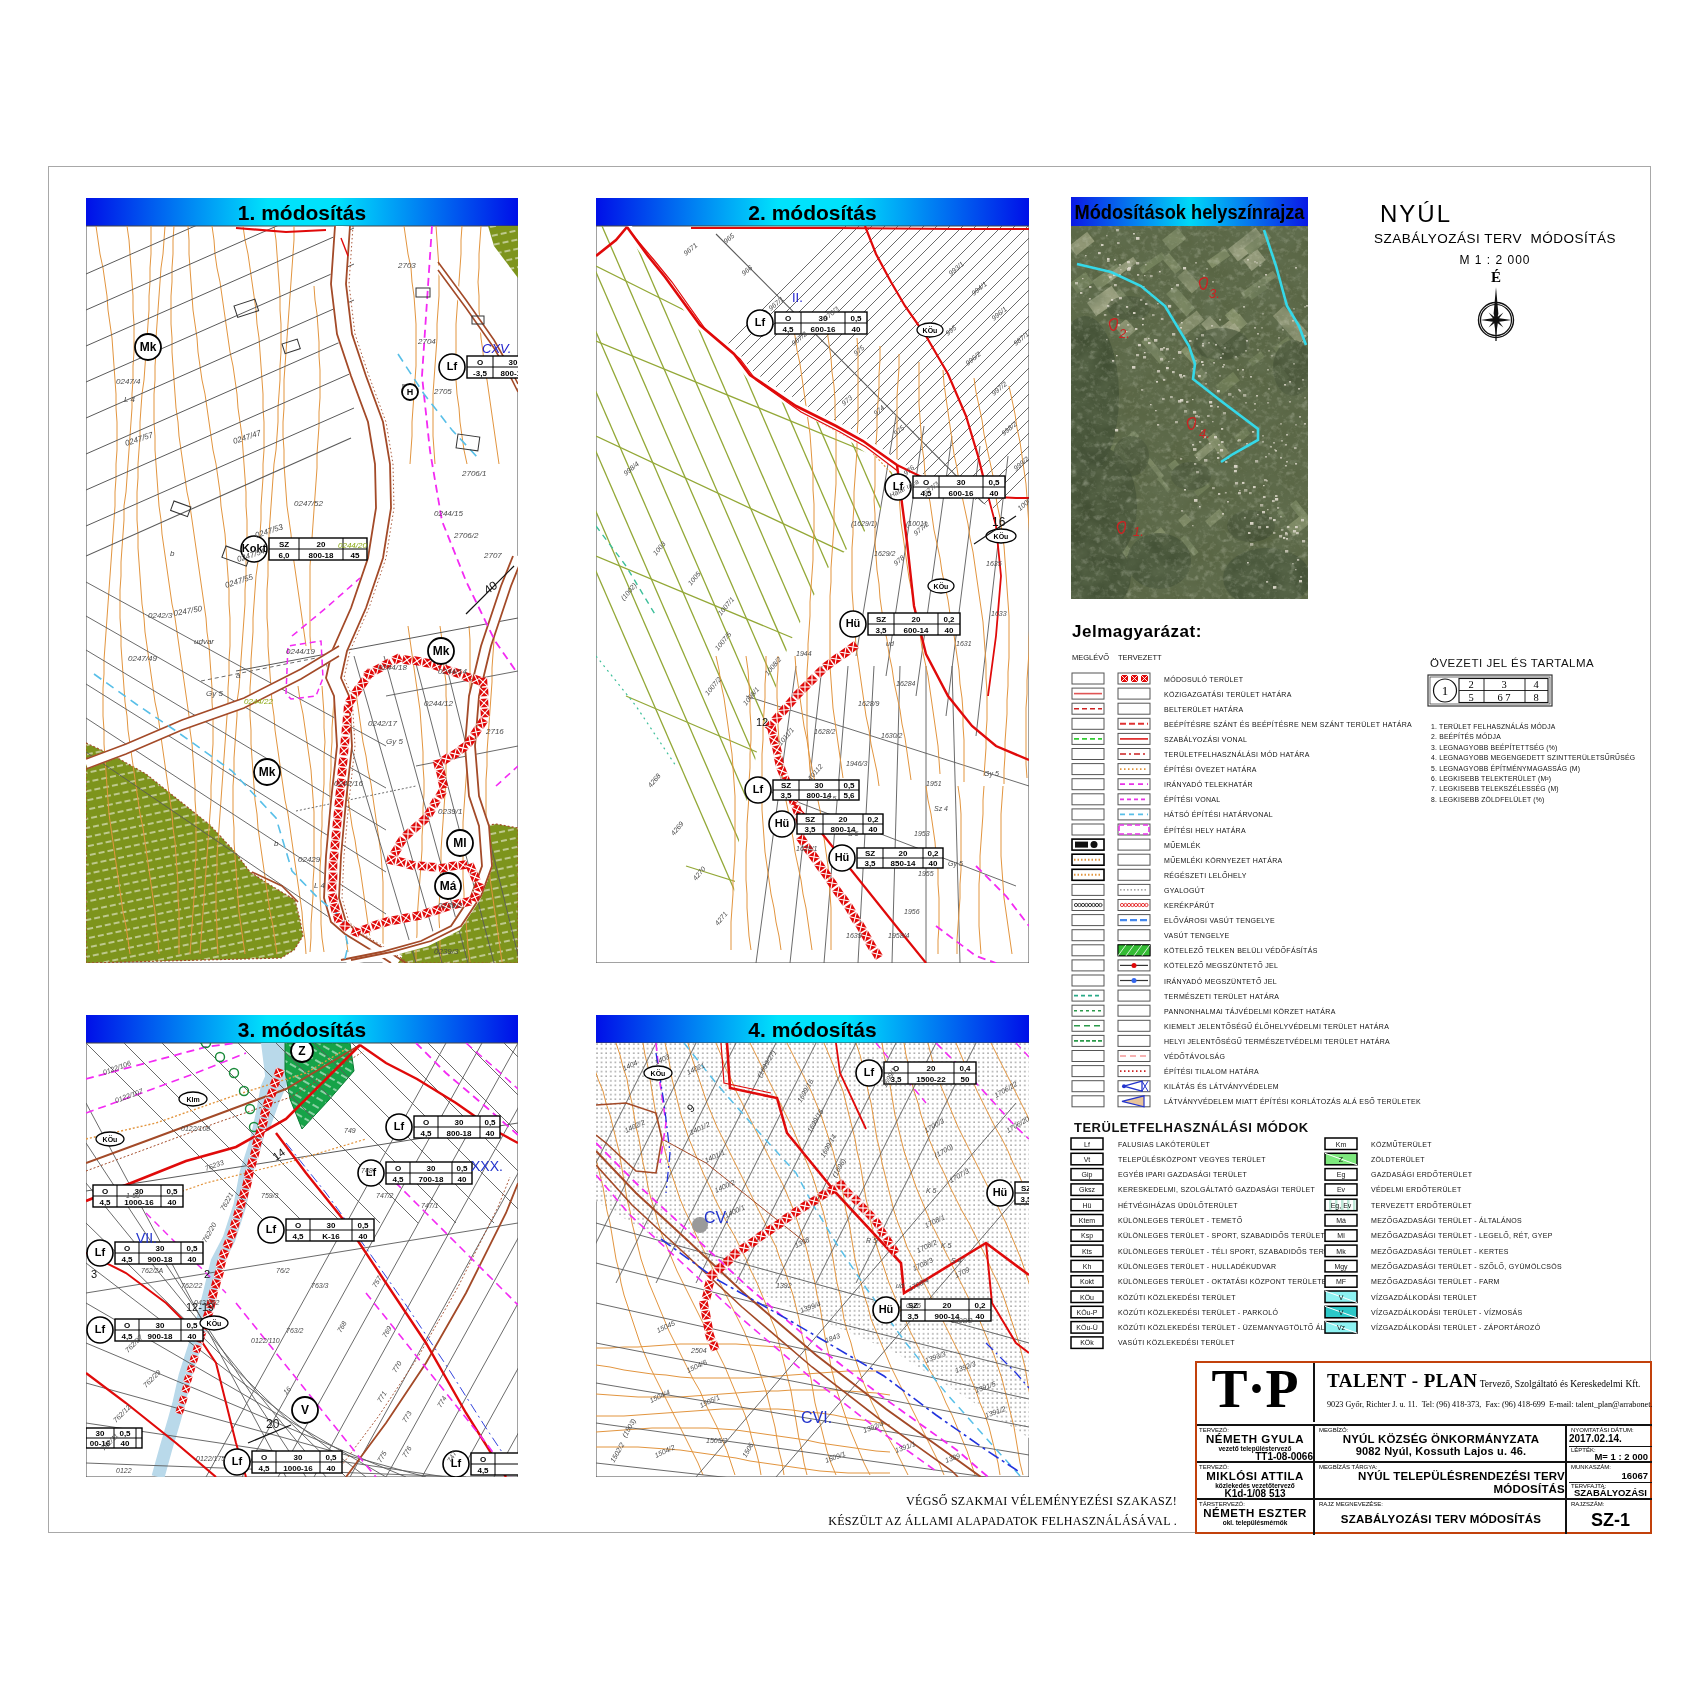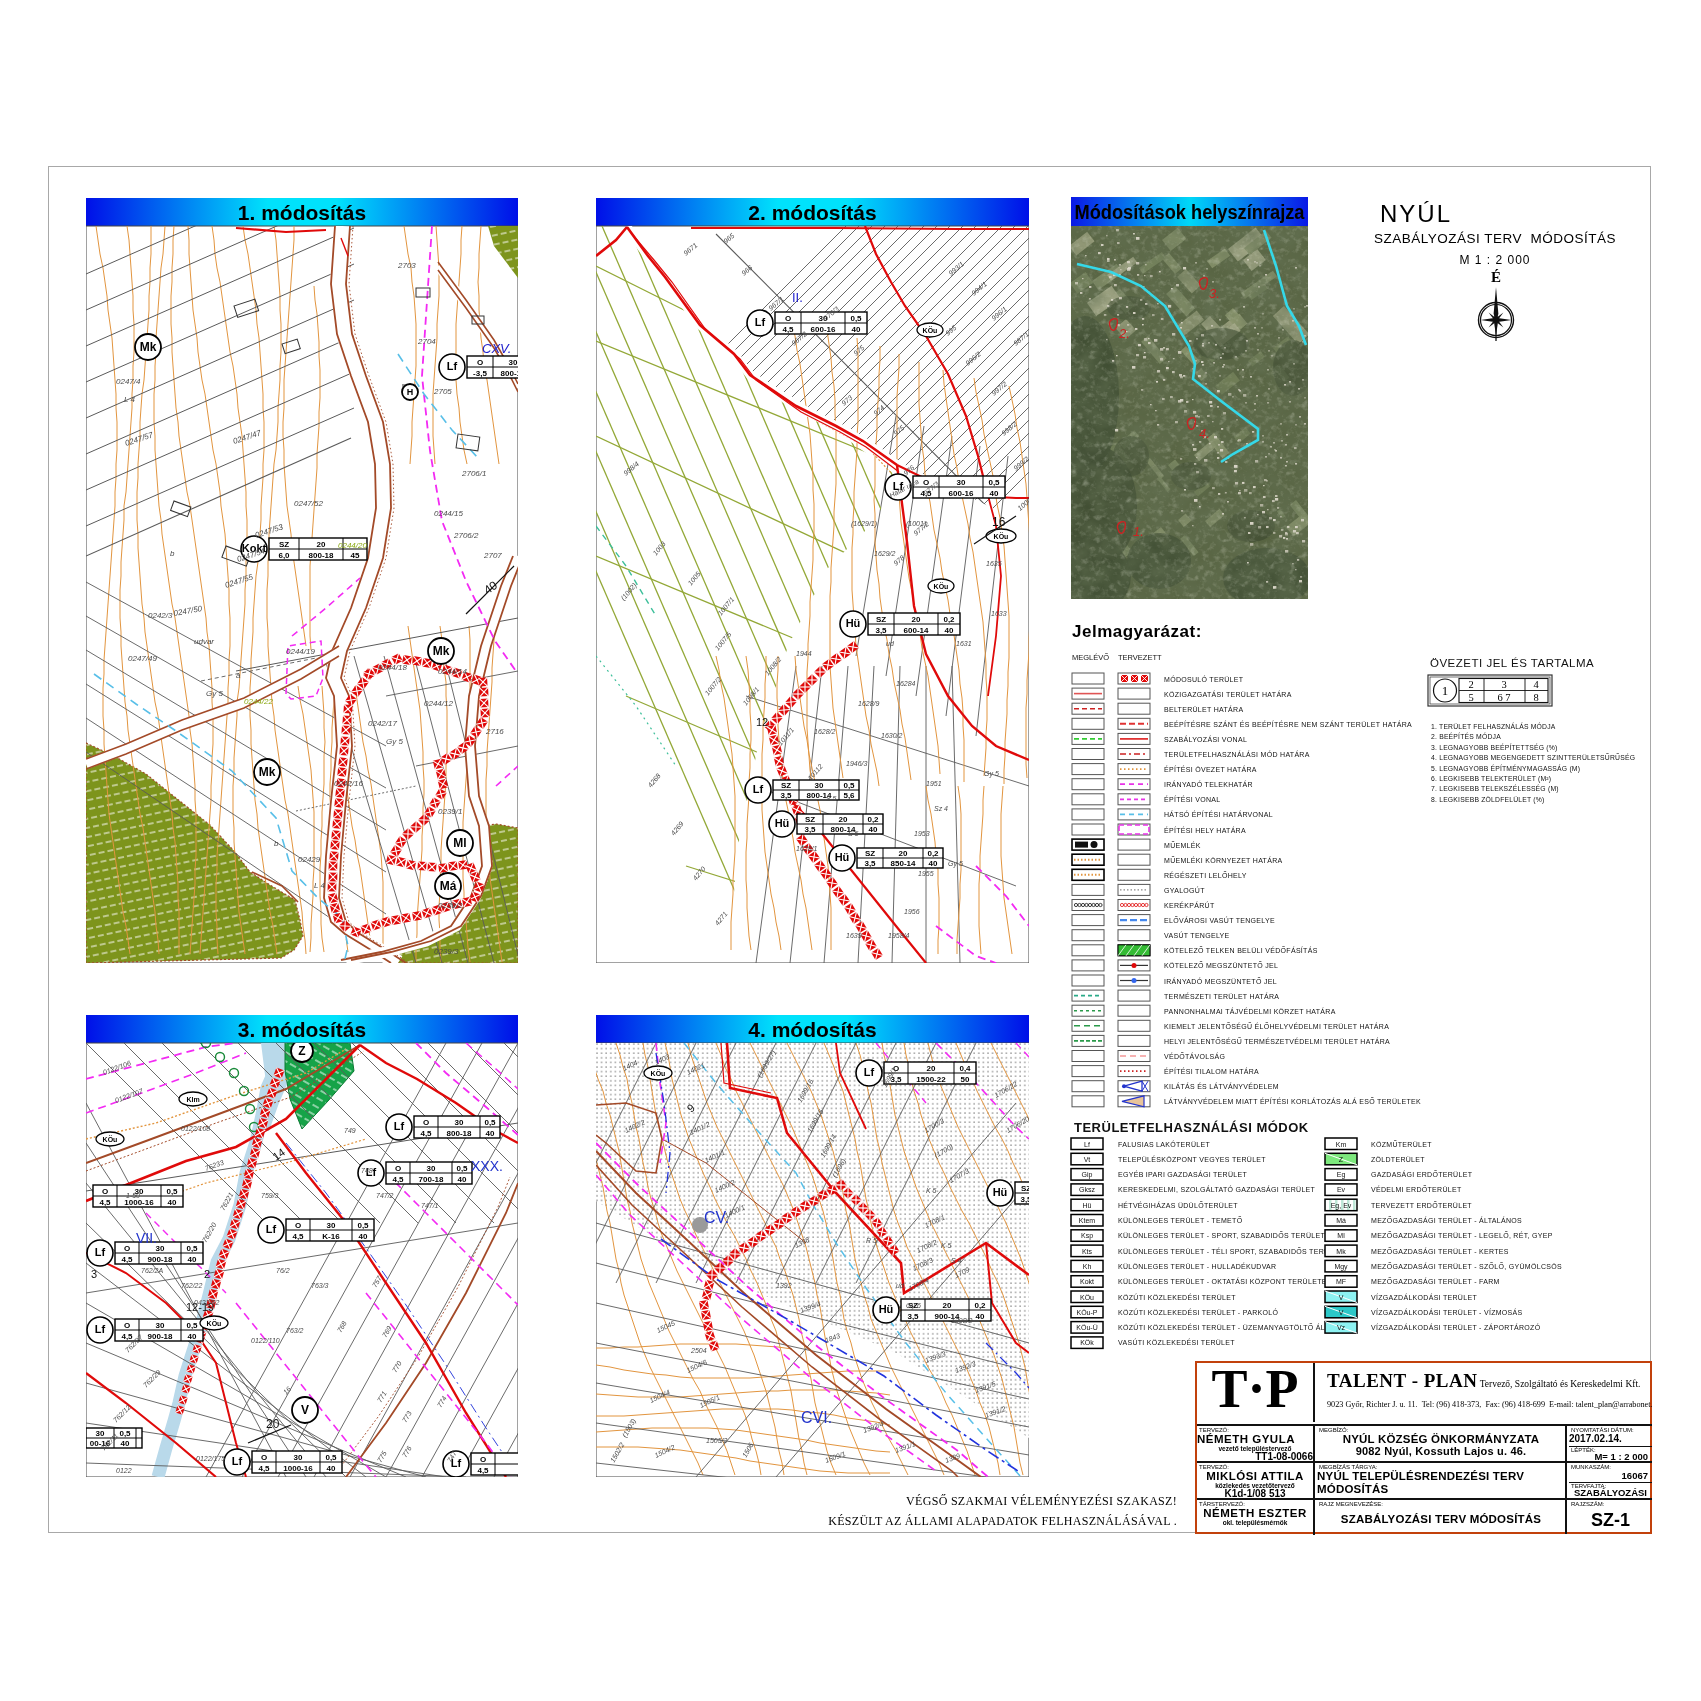--- a/index.html
+++ b/index.html
@@ -2569,7 +2569,7 @@
     <div style="position:absolute;left:0;top:135px;width:455px;border-top:2px solid #111"></div>
     <div style="position:absolute;left:0;top:63px;width:118px;height:35px;border-right:2px solid #111;overflow:hidden">
       <div style="font-size:6px;padding:1px 0 0 2px">TERVEZŐ:</div>
-      <div style="font-weight:bold;font-size:11.5px;text-align:left;letter-spacing:0.5px">NÉMETH GYULA</div>
+      <div style="font-weight:bold;font-size:11.5px;text-align:center;letter-spacing:0.5px">NÉMETH GYULA</div>
       <div style="font-weight:bold;font-size:6.5px;text-align:center">vezető településtervező</div>
       <div style="font-weight:bold;font-size:10px;text-align:right;line-height:1">TT1-08-0066</div>
     </div>

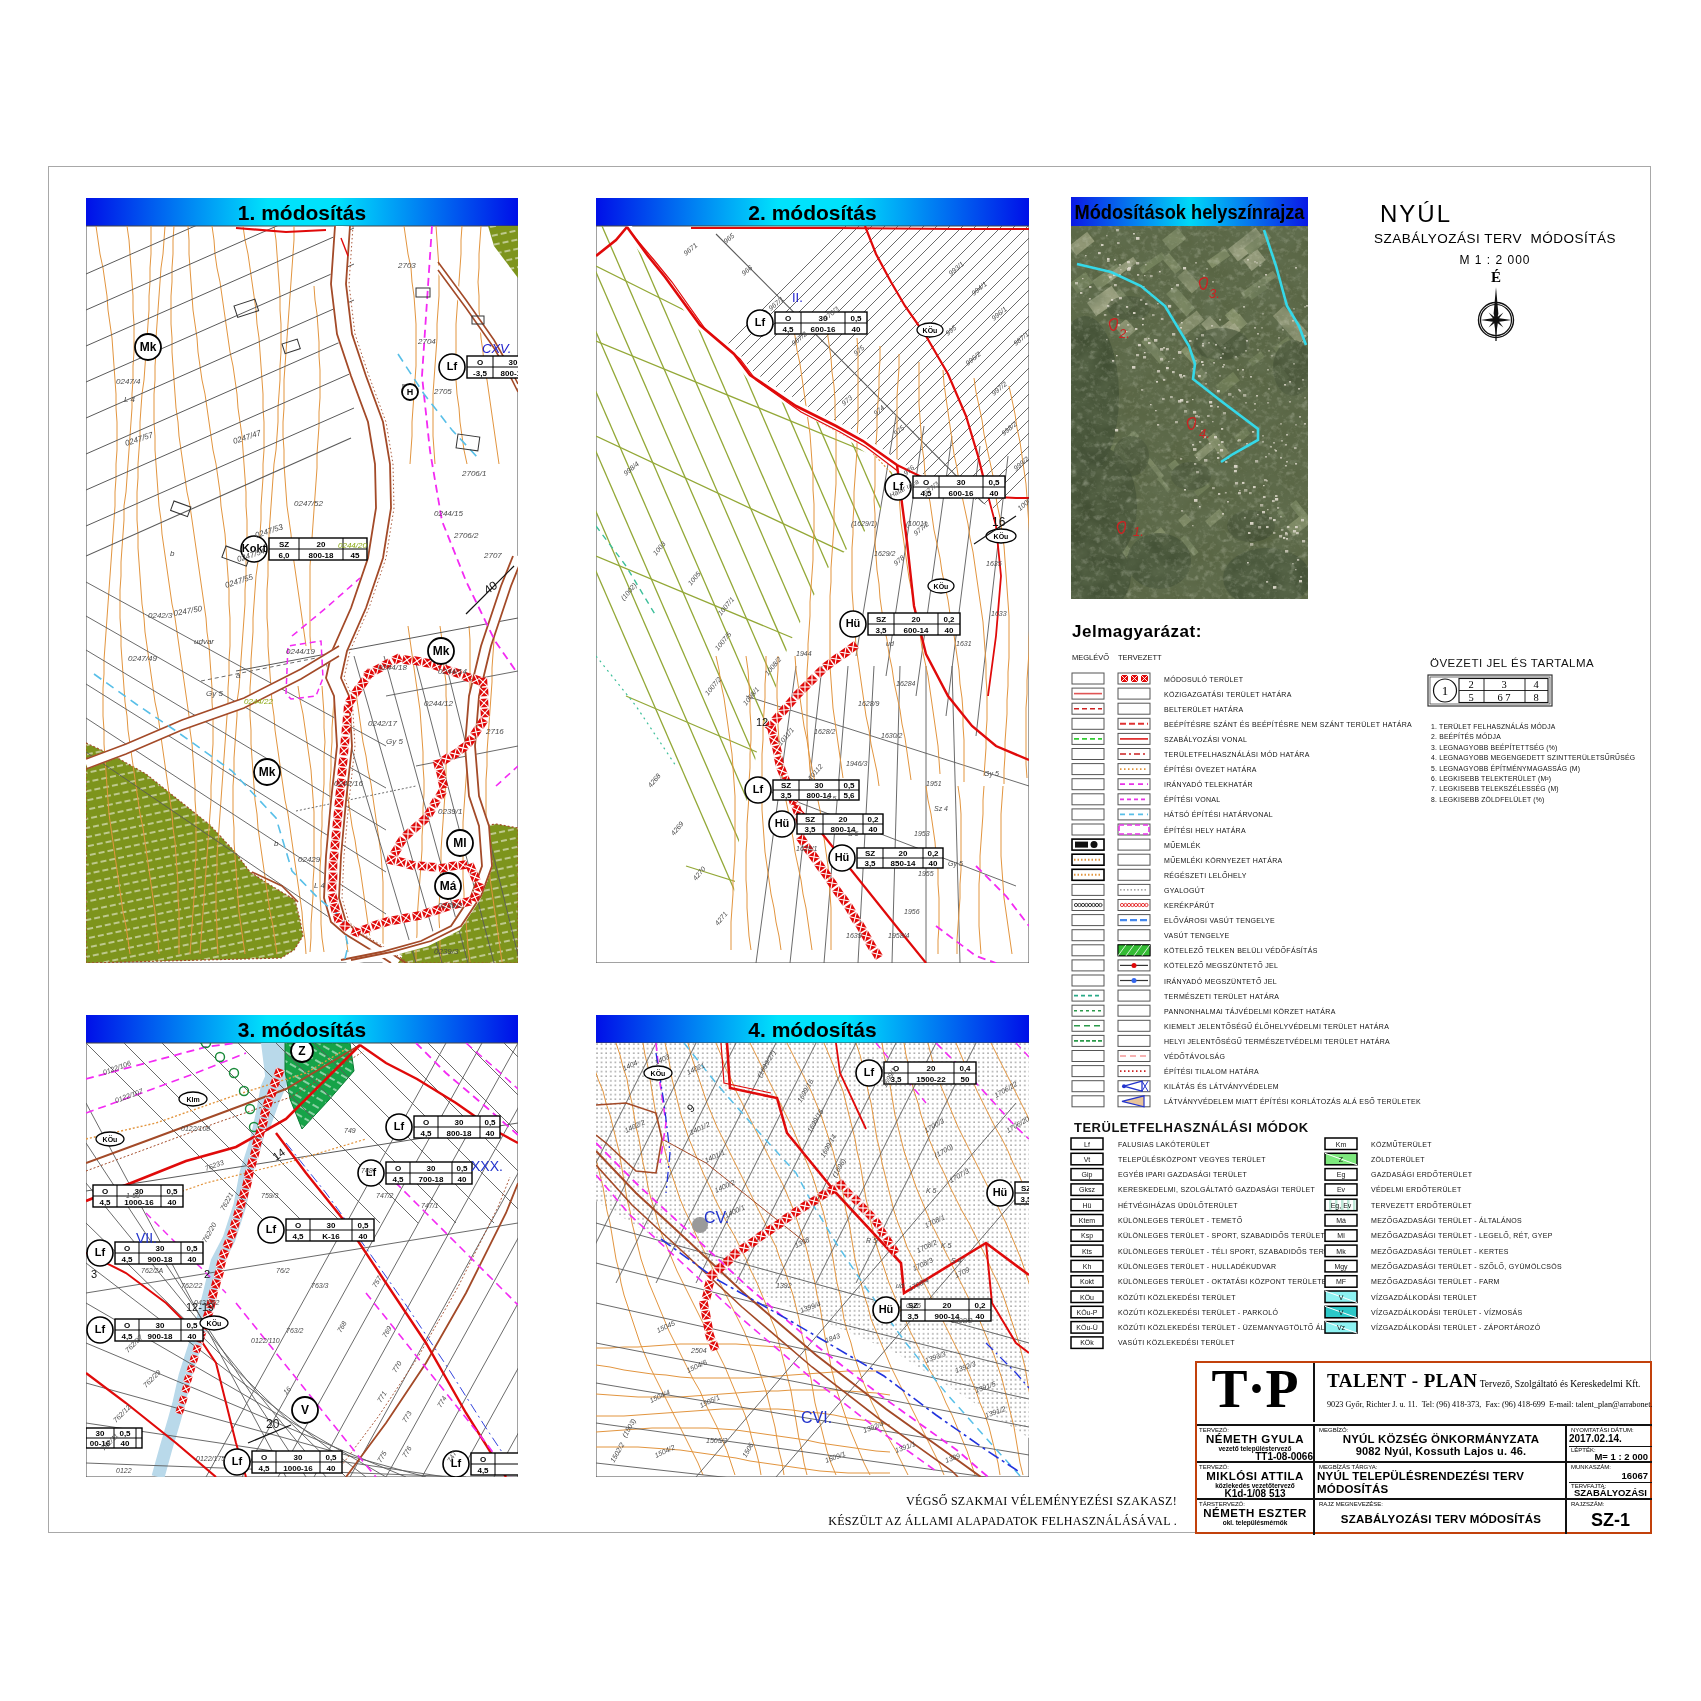--- a/index.html
+++ b/index.html
@@ -2591,7 +2591,7 @@
     </div>
     <div style="position:absolute;left:120px;top:100px;width:250px;height:35px;border-right:2px solid #111;overflow:hidden">
       <div style="font-size:6px;padding:1px 0 0 2px">MEGBÍZÁS TÁRGYA:</div>
-      <div style="font-weight:bold;font-size:11.5px;text-align:left;line-height:1.15;letter-spacing:0.2px">NYÚL TELEPÜLÉSRENDEZÉSI TERV<br>MÓDOSÍTÁS</div>
+      <div style="font-weight:bold;font-size:11.5px;text-align:right;line-height:1.15;letter-spacing:0.2px">NYÚL TELEPÜLÉSRENDEZÉSI TERV<br>MÓDOSÍTÁS</div>
     </div>
     <div style="position:absolute;left:120px;top:137px;width:250px;height:34px;border-right:2px solid #111;overflow:hidden">
       <div style="font-size:6px;padding:1px 0 0 2px">RAJZ MEGNEVEZÉSE:</div>

